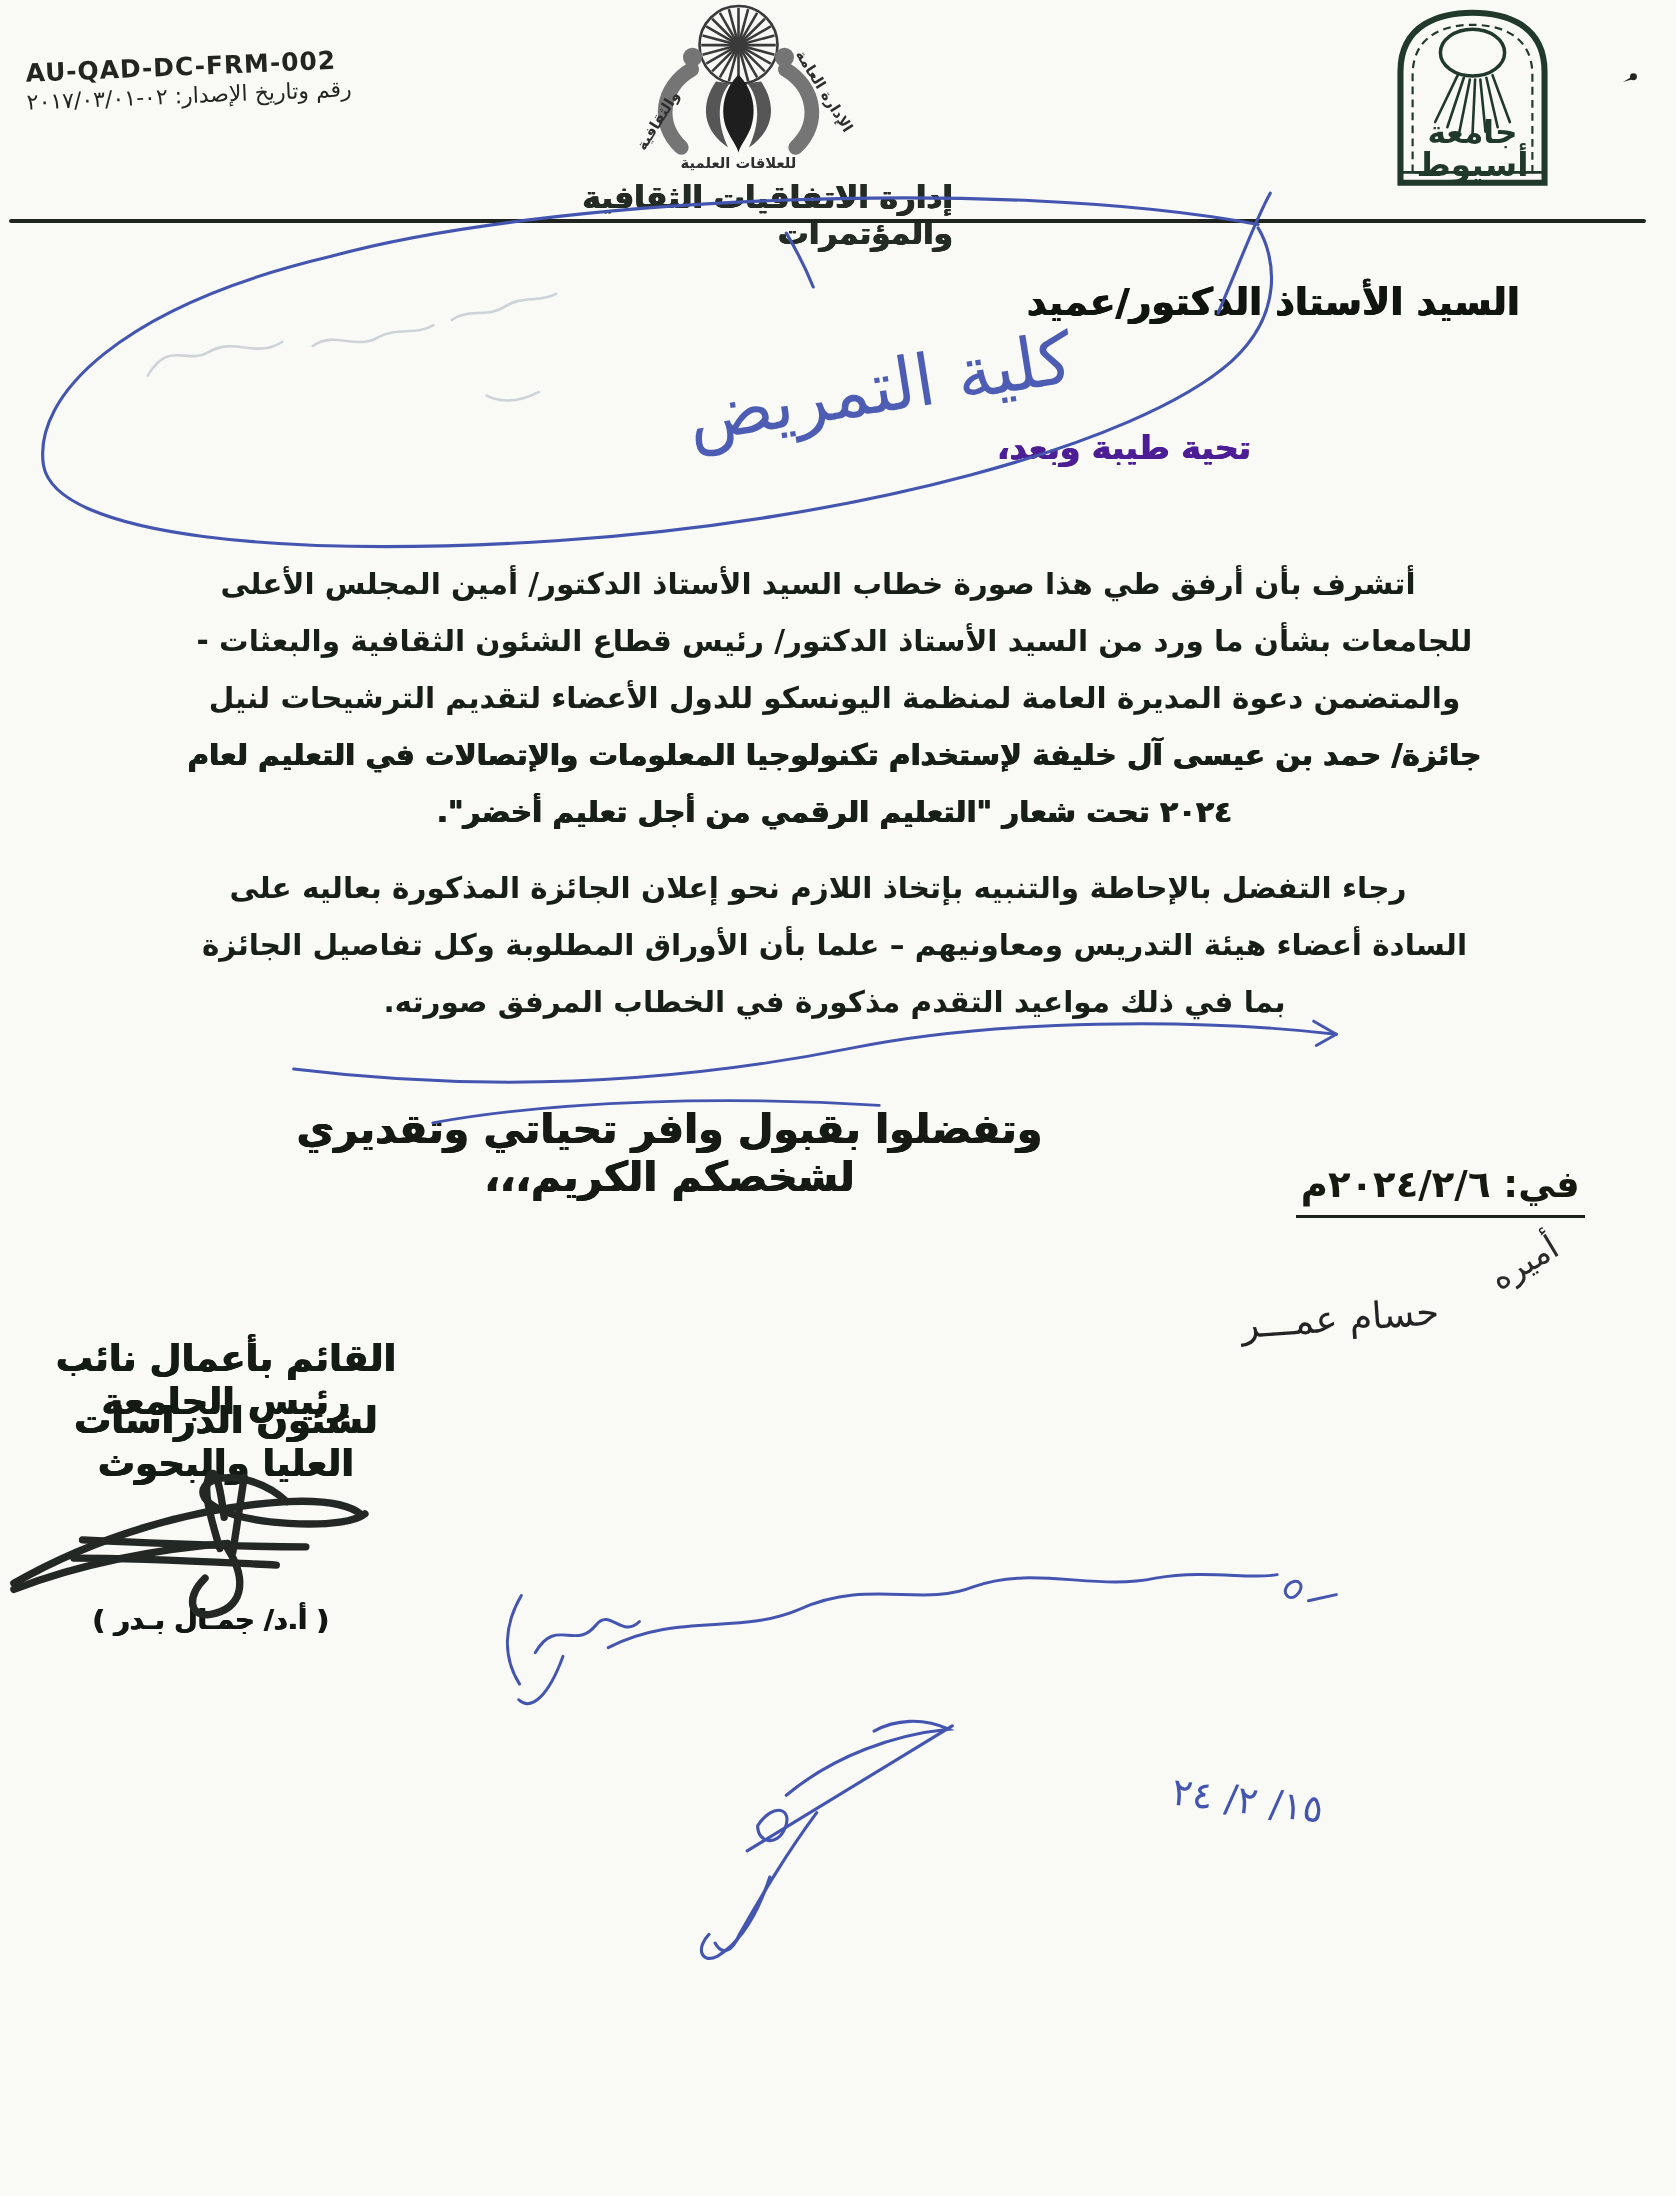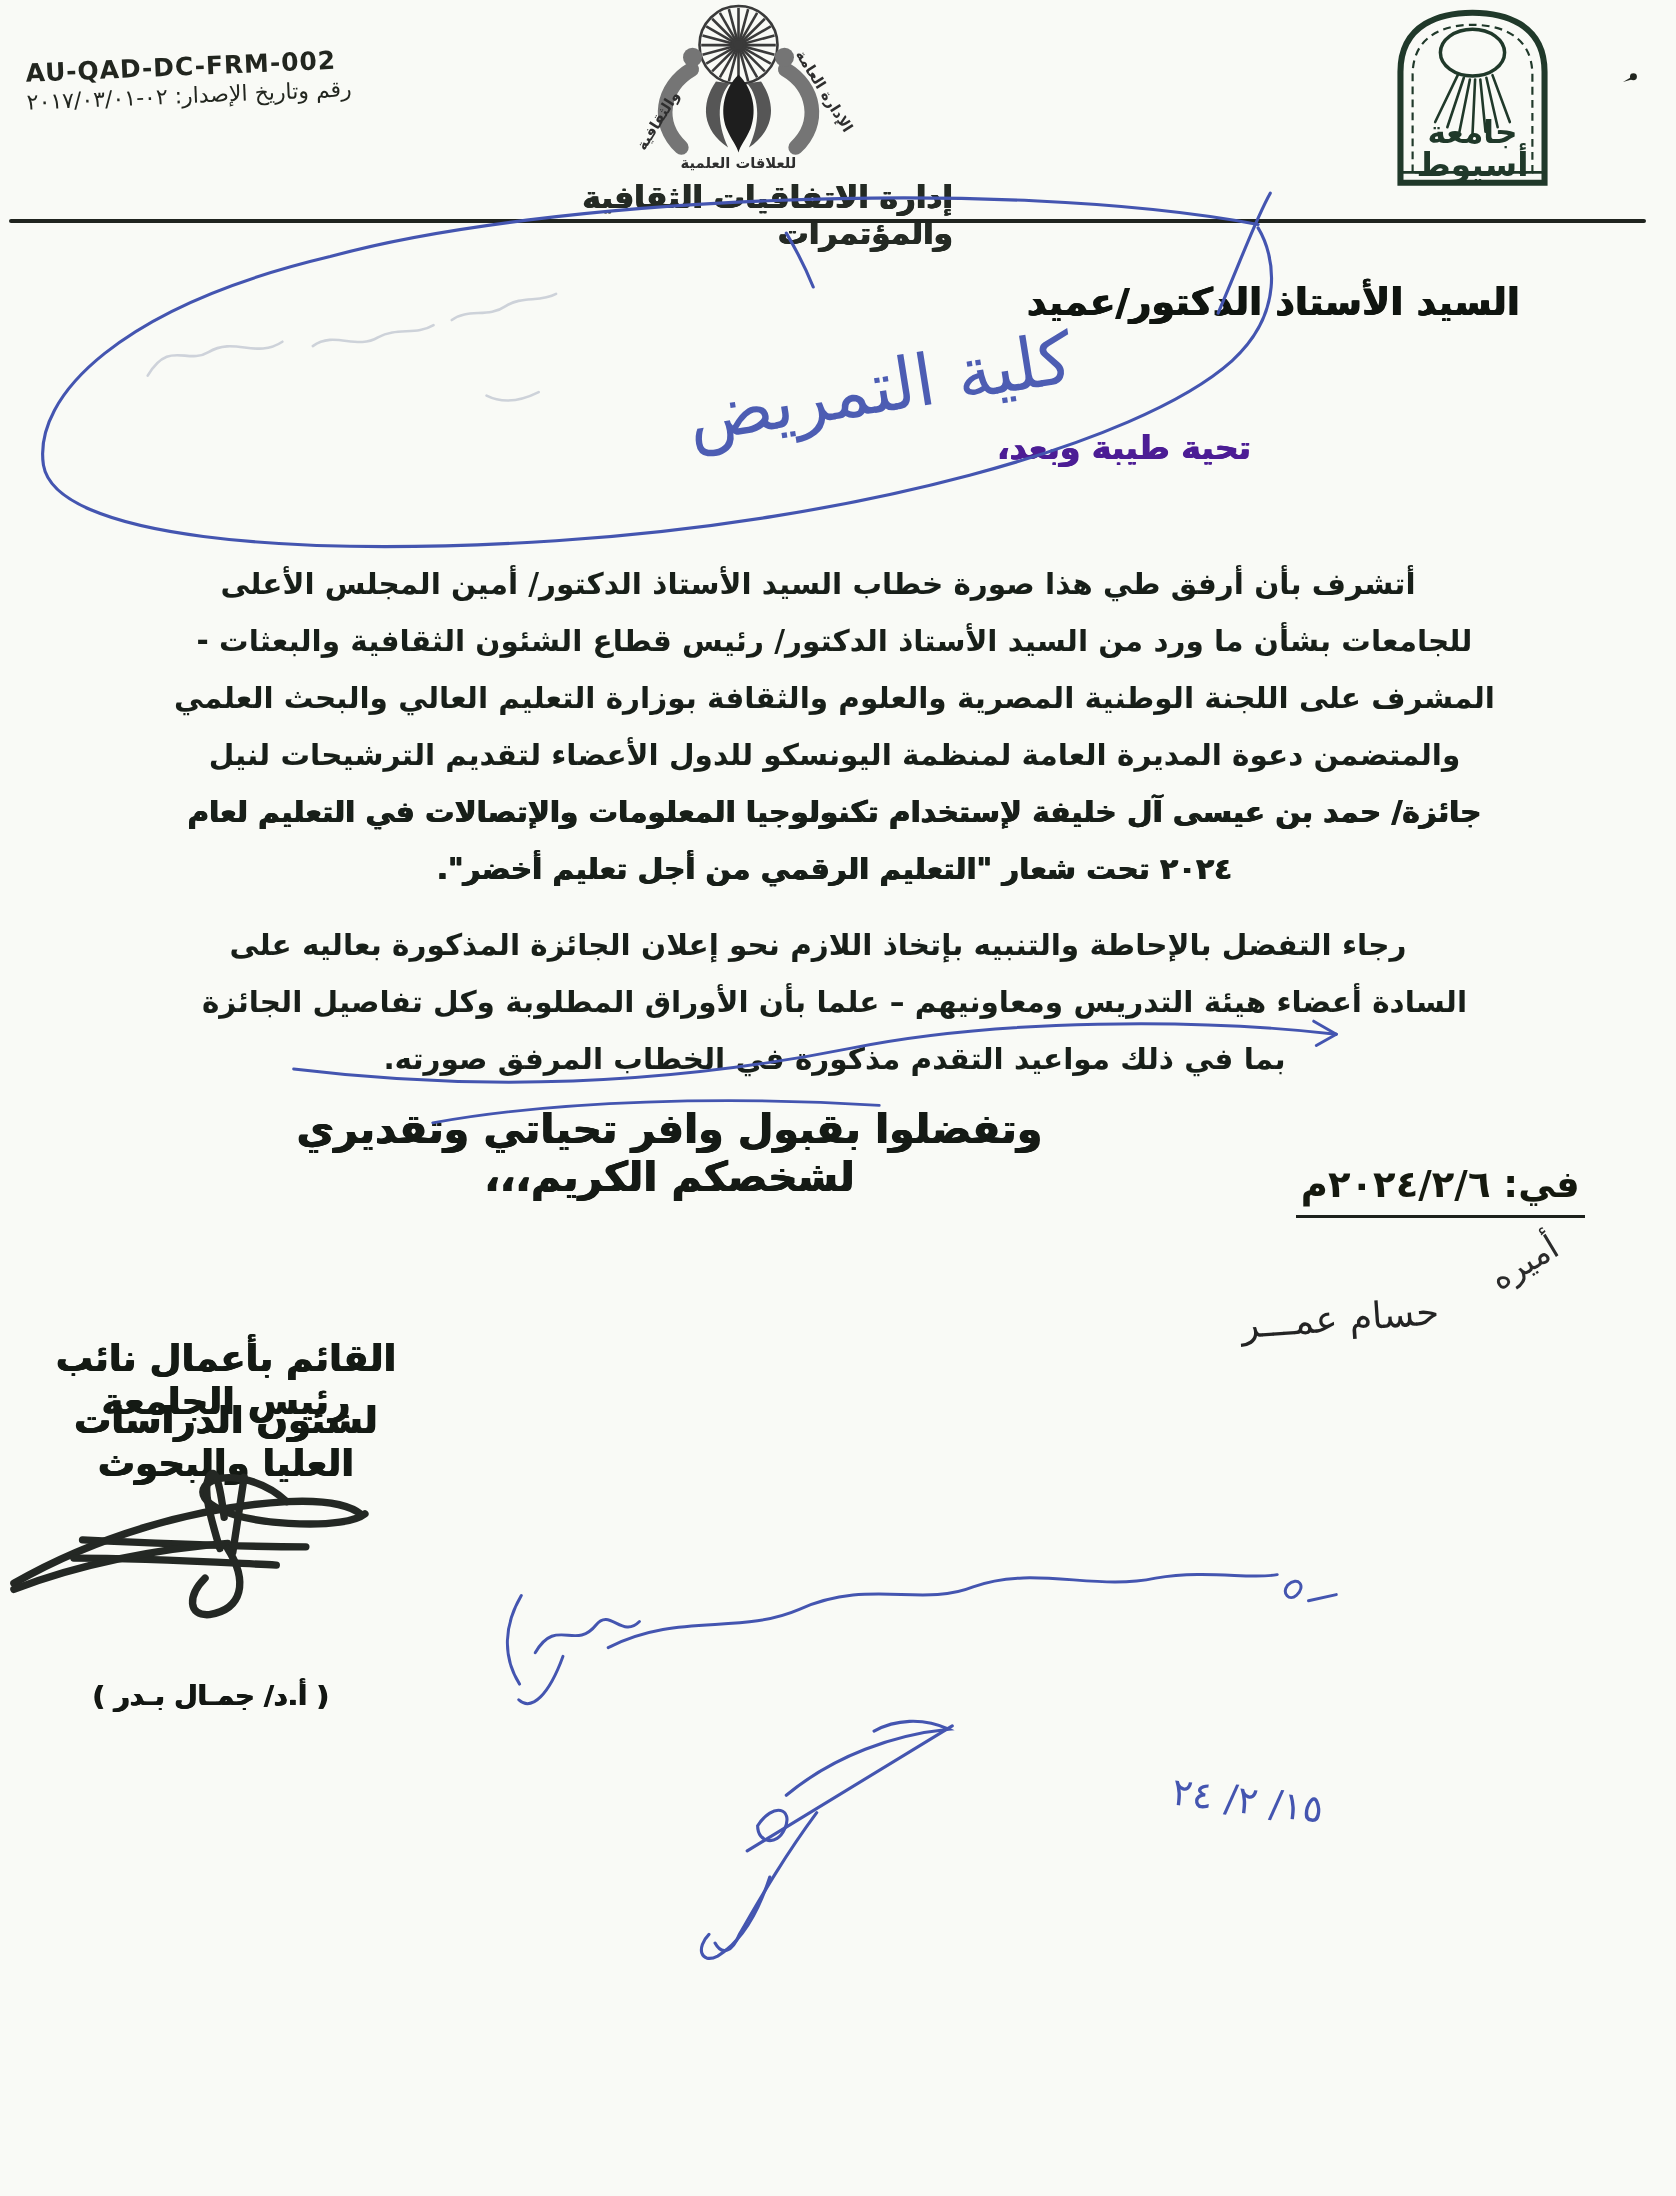--- a/index.html
+++ b/index.html
@@ -130,7 +130,6 @@
   <div class="abs body-block rtl">
     <div class="bline indent">أتشرف بأن أرفق طي هذا صورة خطاب السيد الأستاذ الدكتور/ أمين المجلس الأعلى</div>
     <div class="bline">للجامعات بشأن ما ورد من السيد الأستاذ الدكتور/ رئيس قطاع الشئون الثقافية والبعثات -</div>
-    <div class="bline">المشرف على اللجنة الوطنية المصرية والعلوم والثقافة بوزارة التعليم العالي والبحث العلمي</div>
     <div class="bline">والمتضمن دعوة المديرة العامة لمنظمة اليونسكو للدول الأعضاء لتقديم الترشيحات لنيل</div>
     <div class="bline heavy">جائزة/ حمد بن عيسى آل خليفة لإستخدام تكنولوجيا المعلومات والإتصالات في التعليم لعام</div>
     <div class="bline heavy">٢٠٢٤ تحت شعار "التعليم الرقمي من أجل تعليم أخضر".</div>

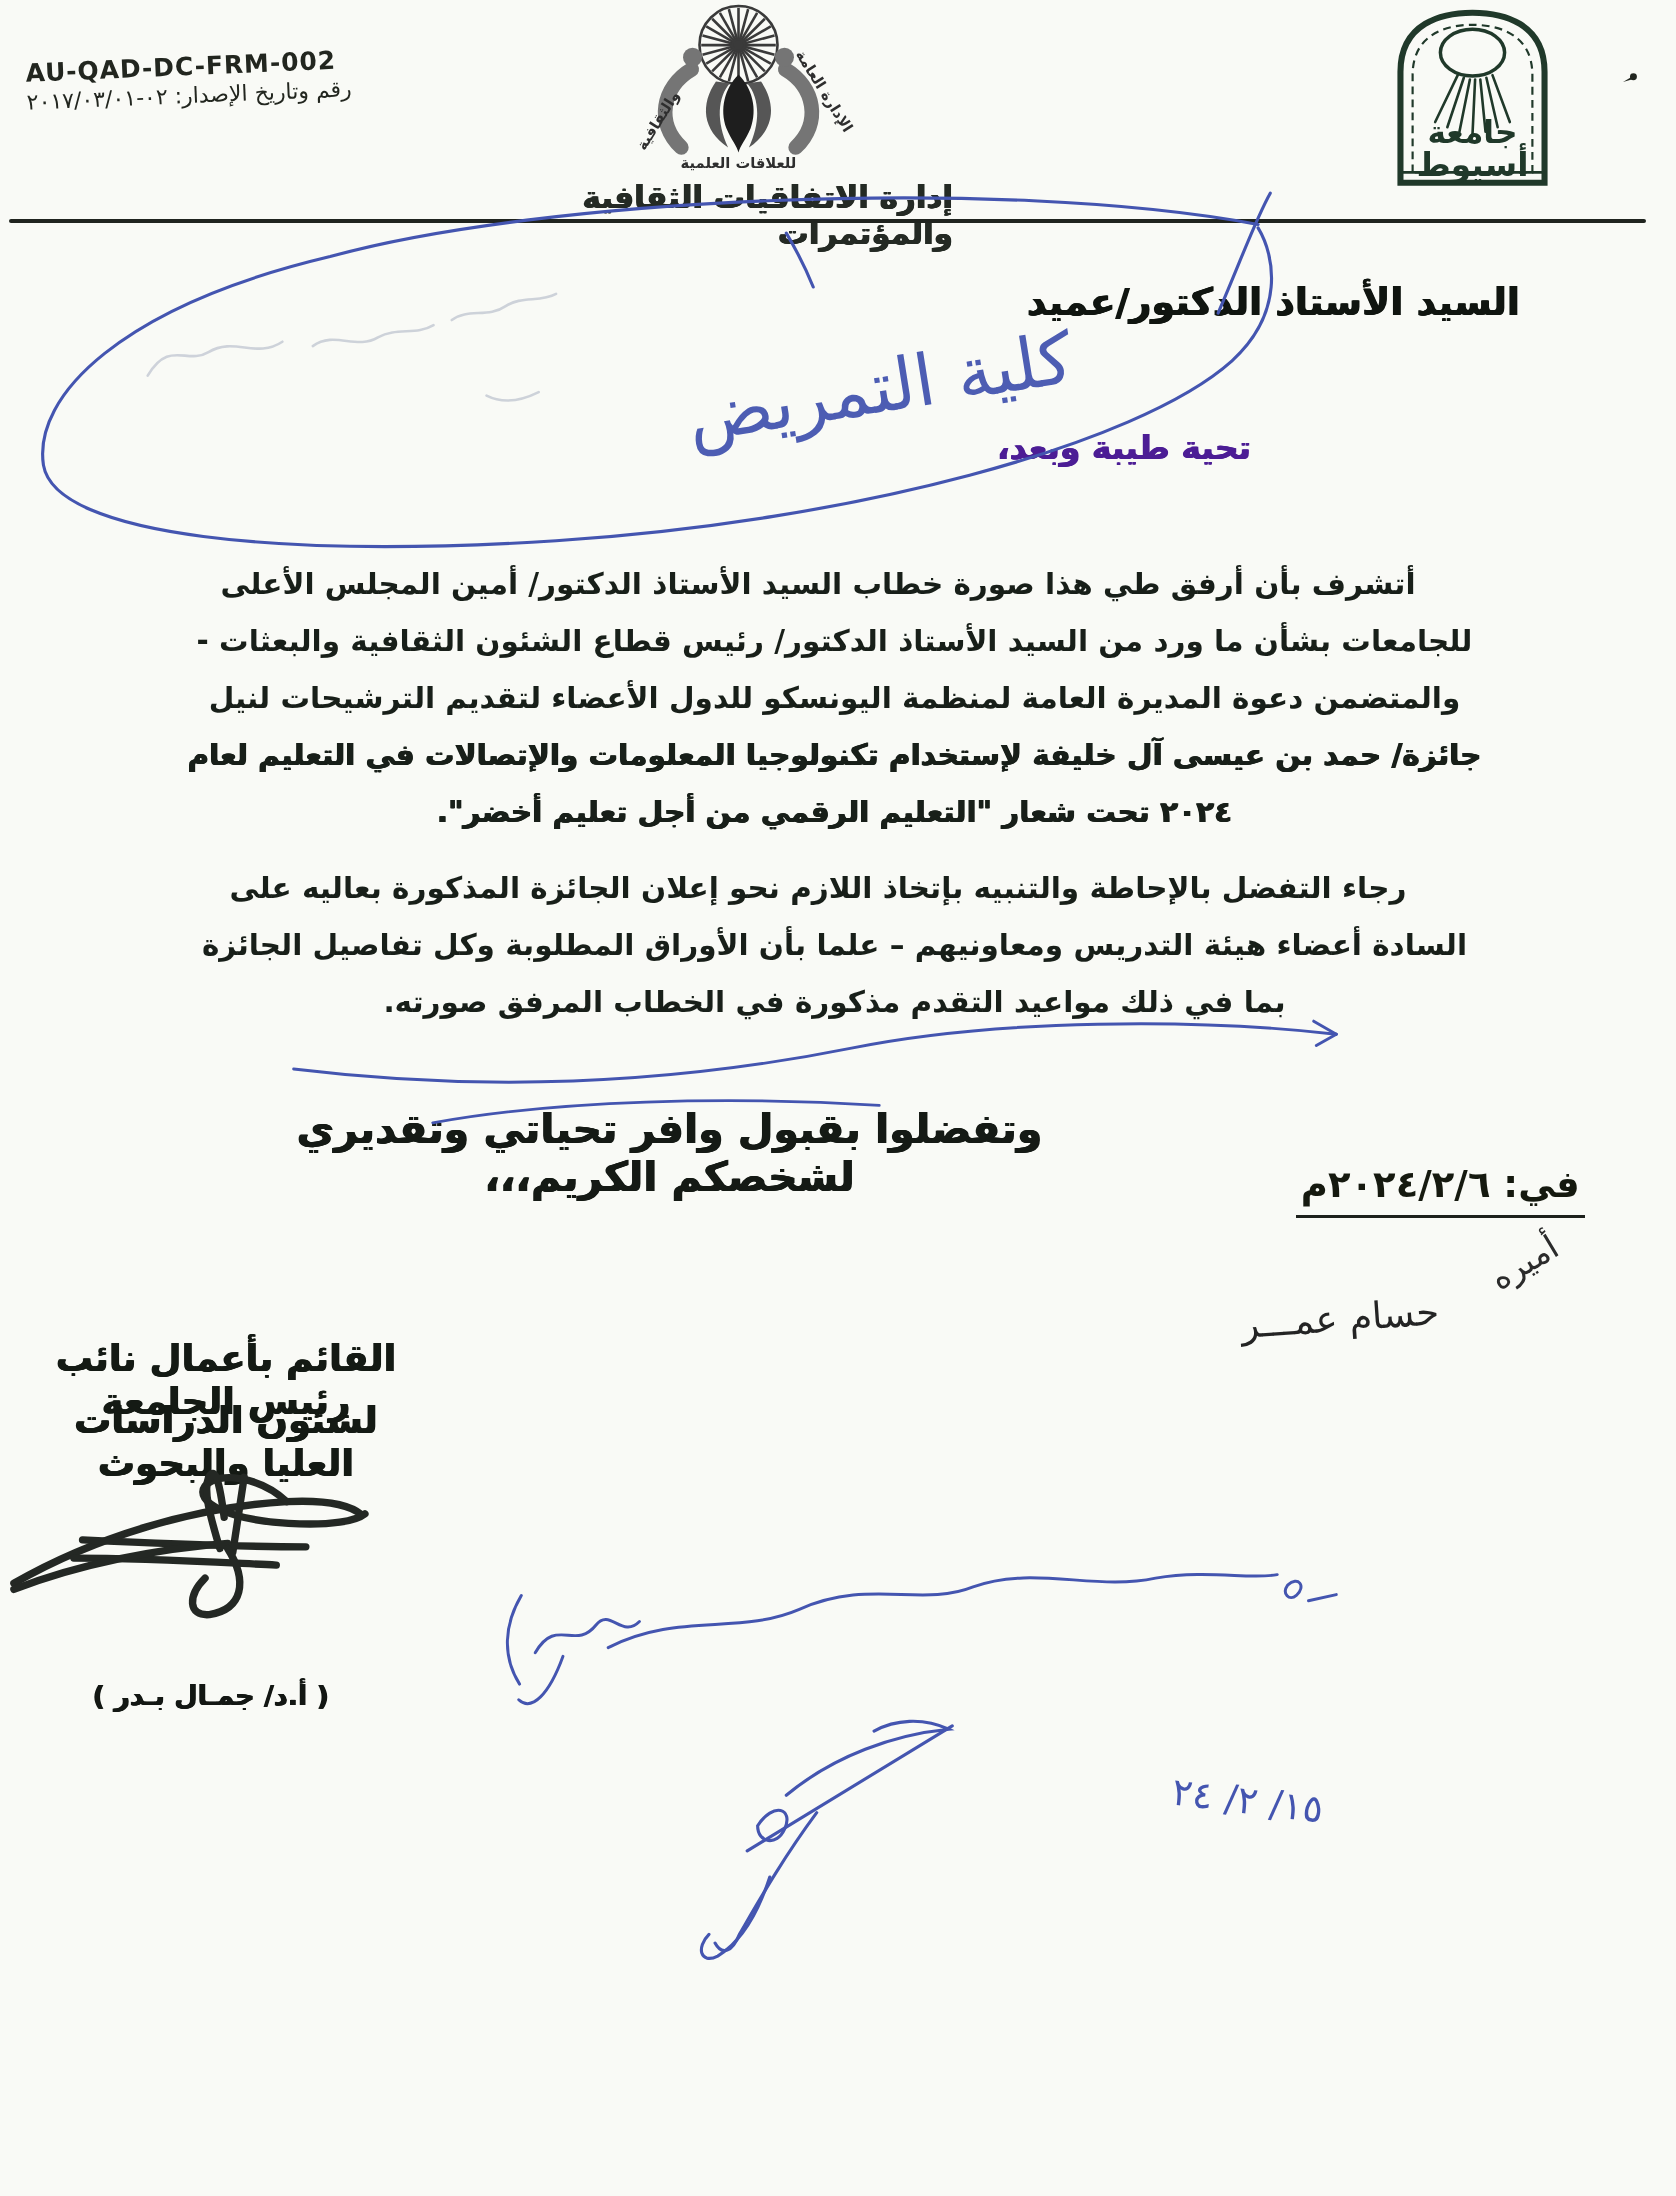--- a/index.html
+++ b/index.html
@@ -36,7 +36,7 @@
   .sig-title{left:26px;width:400px;text-align:center;font-size:37px;font-weight:bold;color:#141a14;}
   .sig-title.l1{top:1337px;}
   .sig-title.l2{top:1399px;}
-  .sig-name{left:103px;top:1680px;width:226px;text-align:center;font-size:27px;font-weight:bold;white-space:nowrap;color:#131713;}
+  .sig-name{left:103px;top:1604px;width:226px;text-align:center;font-size:27px;font-weight:bold;white-space:nowrap;color:#131713;}
   
   .hw-recipient{left:685px;top:346px;font-size:71px;color:#4455b0;transform:rotate(-9deg);letter-spacing:-1.7px;white-space:nowrap;opacity:.95;}
   .hw-initials{left:1488px;top:1243px;font-size:33px;color:#2b2b2b;transform:rotate(-31deg);white-space:nowrap;}

